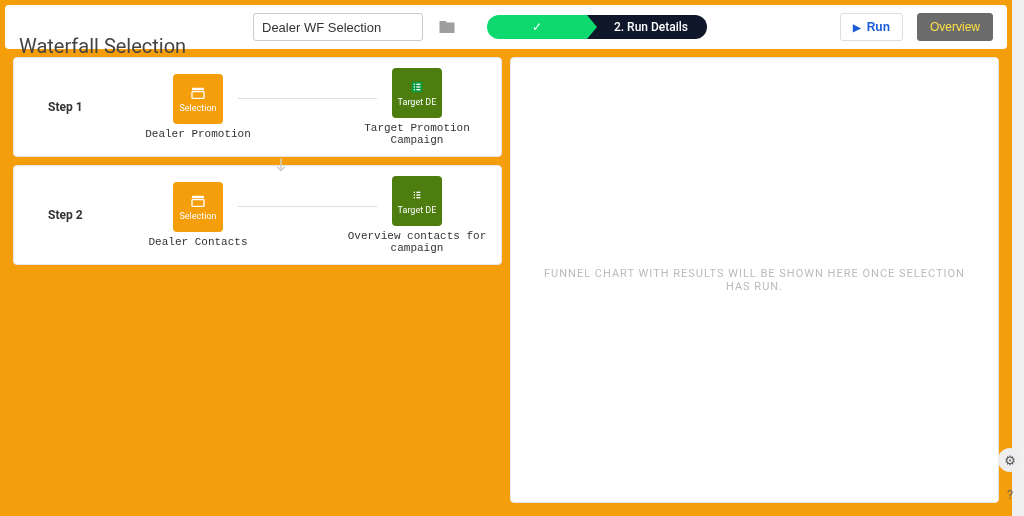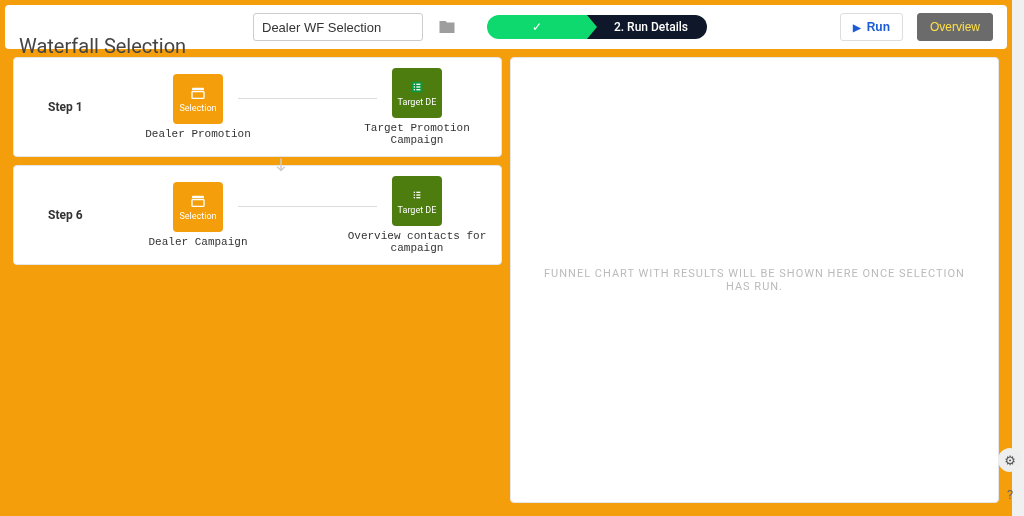--- a/index.html
+++ b/index.html
@@ -323,7 +323,7 @@
         </div>
 
         <div class="step-card">
-          <div class="step-label">Step 6</div>
+          <div class="step-label">Step 2</div>
           <div class="nodes-wrap">
             <div class="node">
               <div class="node-box orange">

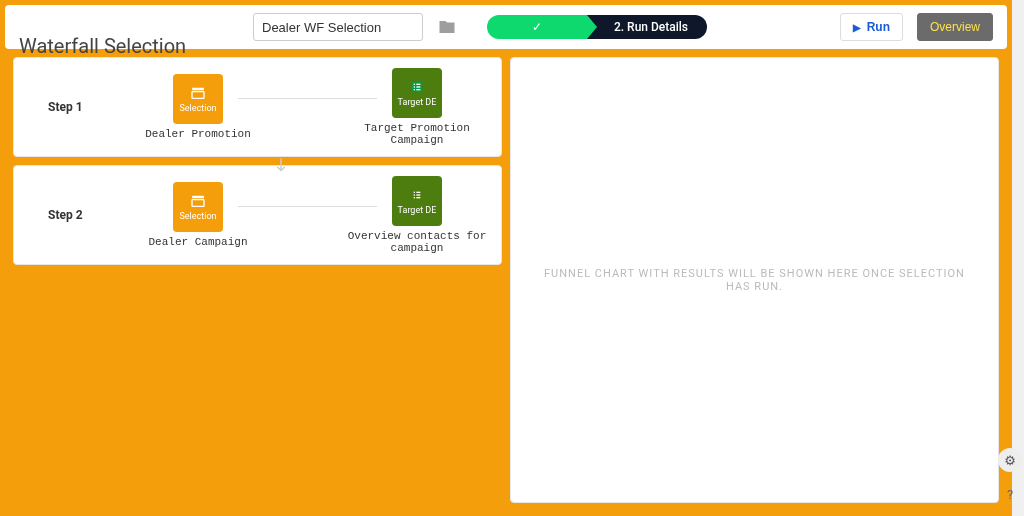--- a/index.html
+++ b/index.html
@@ -335,7 +335,7 @@
                 </span>
                 <span class="node-type">Selection</span>
               </div>
-              <div class="node-caption">Dealer Campaign</div>
+              <div class="node-caption">Dealer Contacts</div>
             </div>
             <div class="connector"></div>
             <div class="node">

